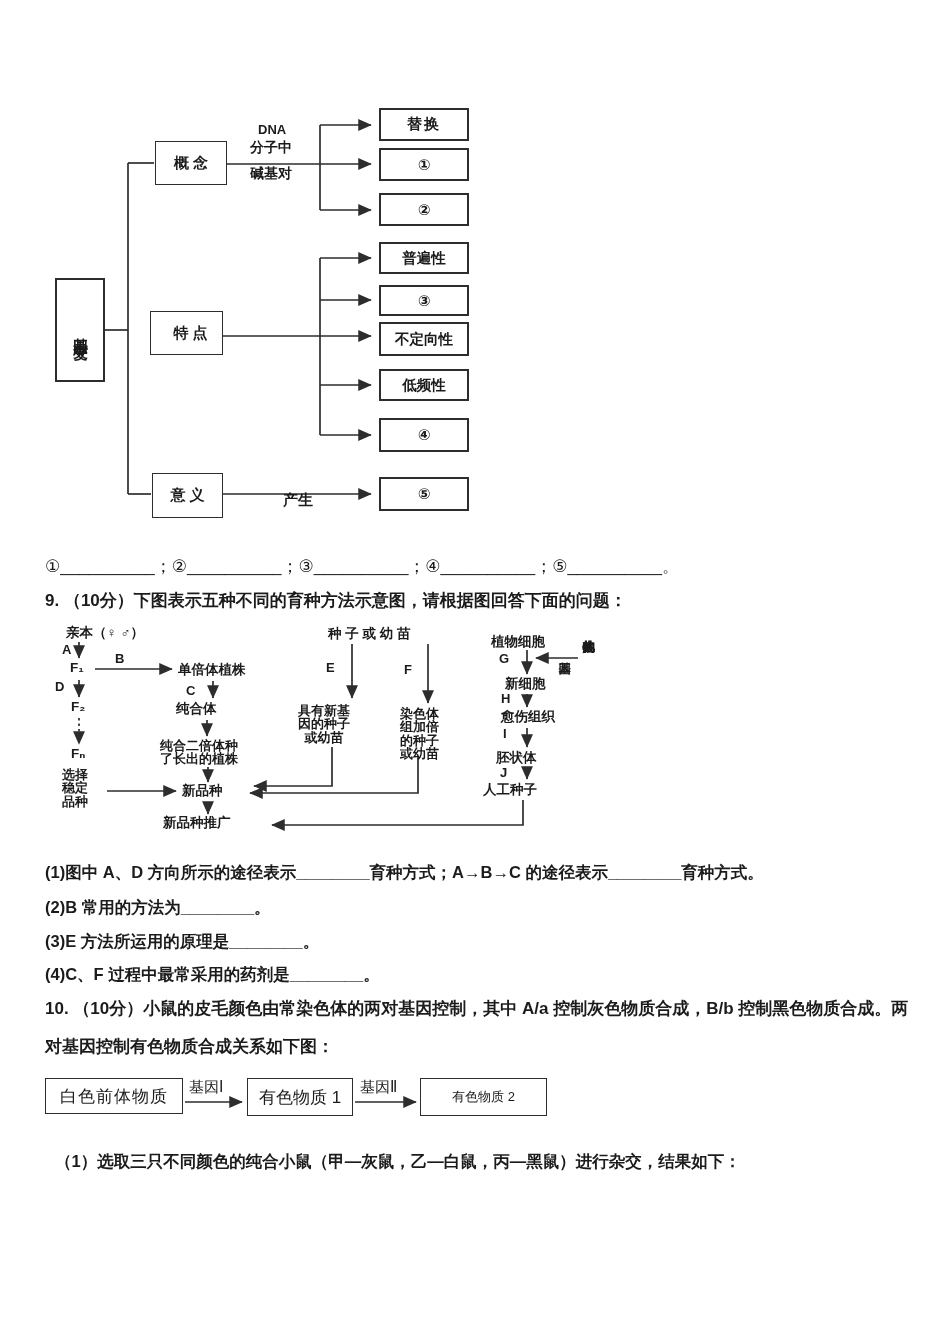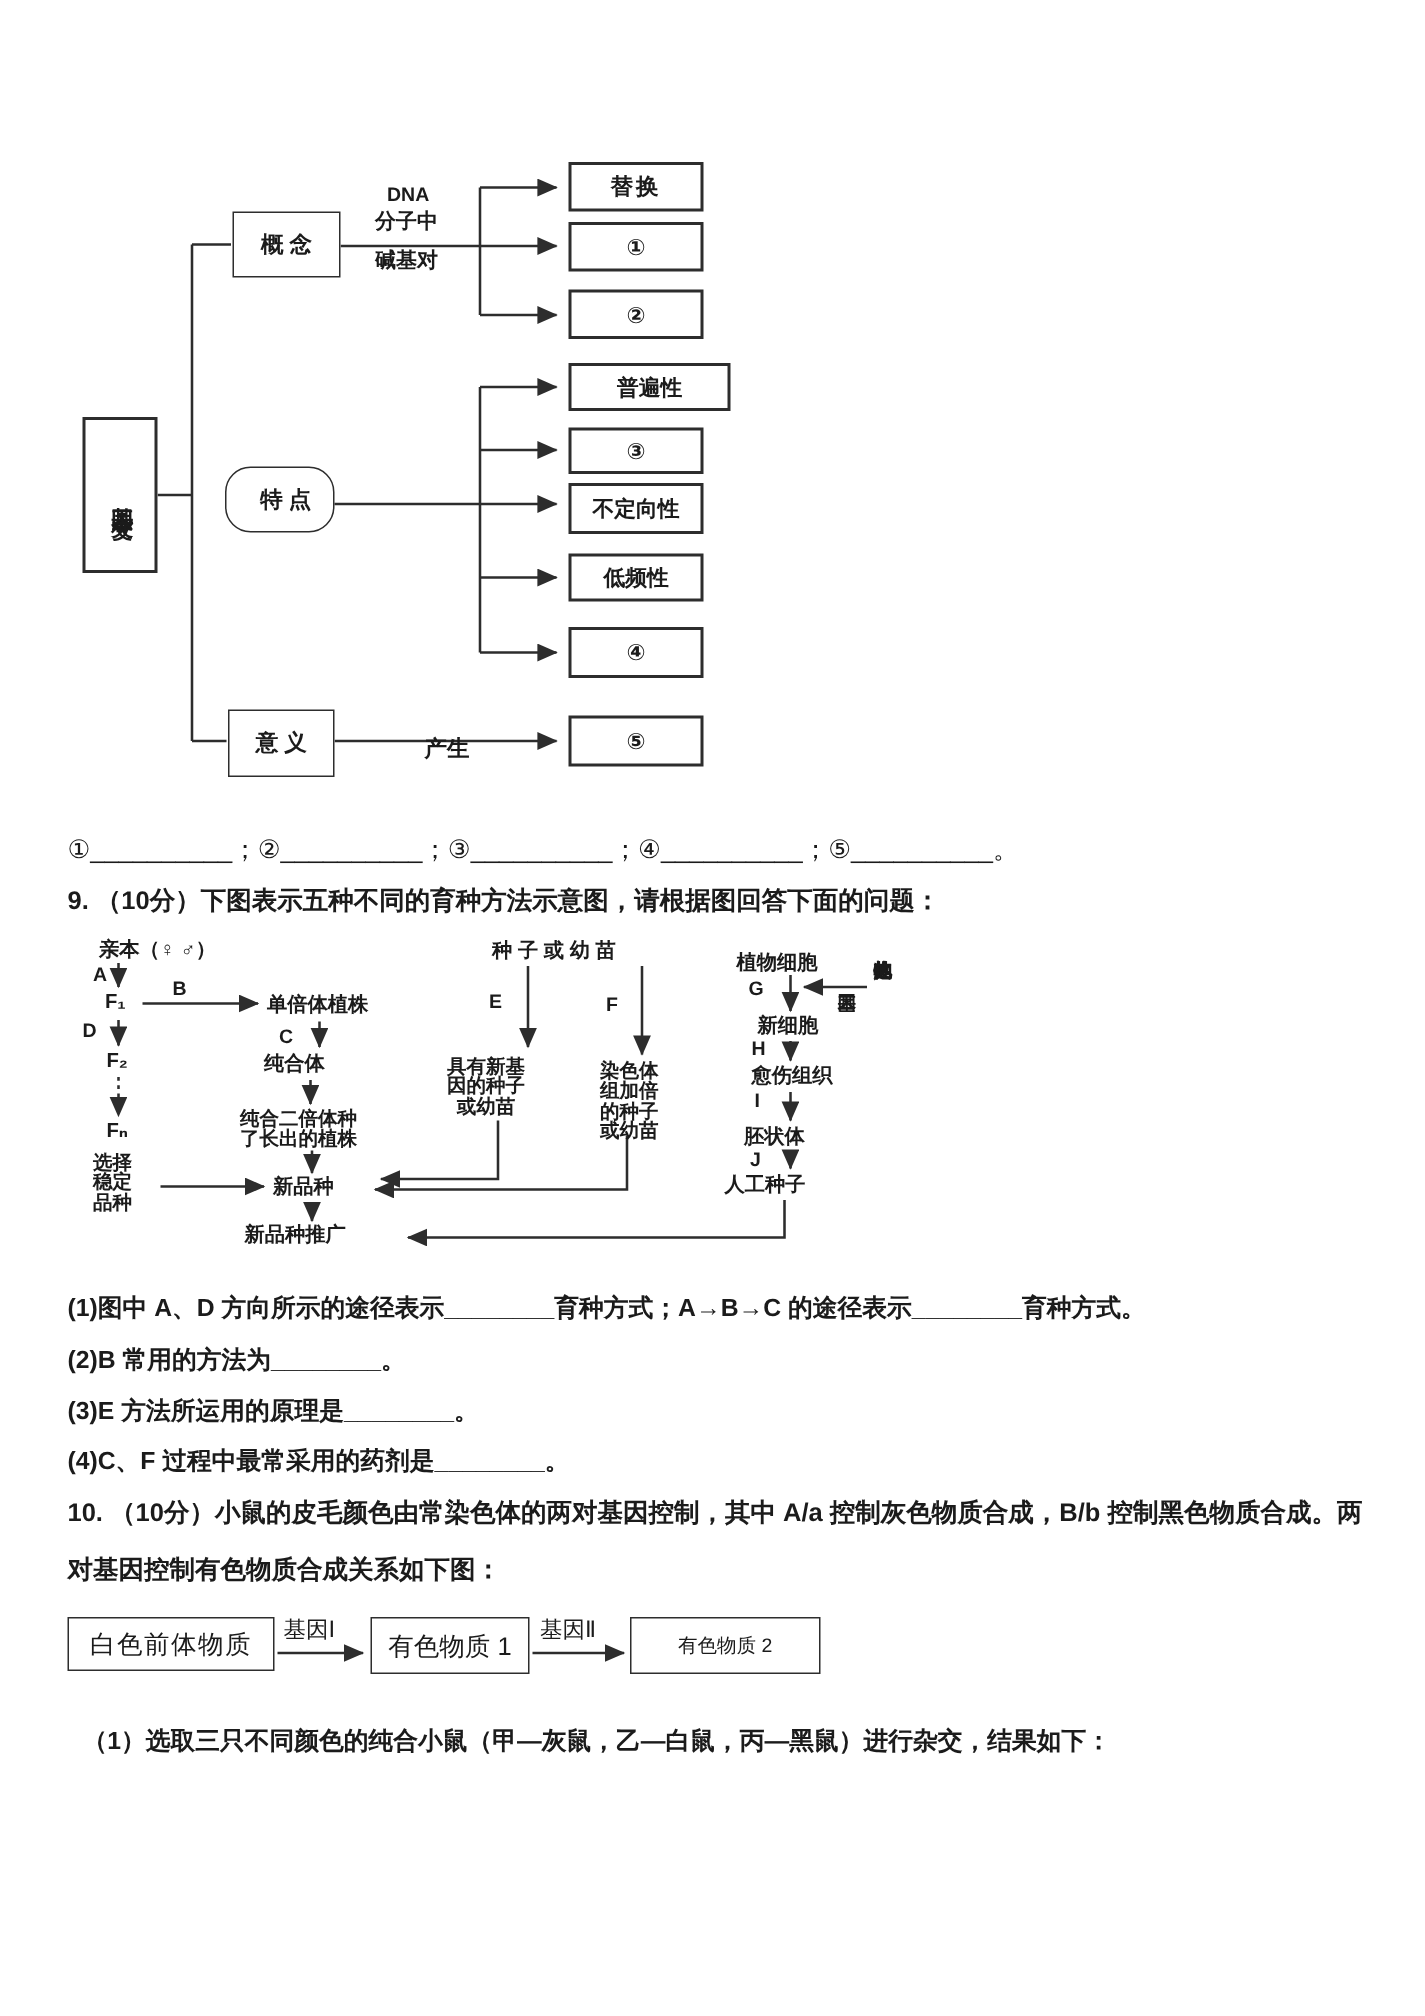--- a/index.html
+++ b/index.html
@@ -90,7 +90,7 @@
   <div class="box" style="left:379px;top:108px;width:90px;height:33px;font-size:15px;letter-spacing:2px;">替换</div>
   <div class="box" style="left:379px;top:148px;width:90px;height:33px;font-size:15px;">①</div>
   <div class="box" style="left:379px;top:193px;width:90px;height:33px;font-size:15px;">②</div>
-  <div class="box" style="left:379px;top:242px;width:108px;height:32px;font-size:14.5px;">普遍性</div>
+  <div class="box" style="left:379px;top:242px;width:90px;height:32px;font-size:14.5px;">普遍性</div>
   <div class="box" style="left:379px;top:285px;width:90px;height:31px;font-size:15px;">③</div>
   <div class="box" style="left:379px;top:322px;width:90px;height:34px;font-size:14.5px;">不定向性</div>
   <div class="box" style="left:379px;top:369px;width:90px;height:32px;font-size:14.5px;">低频性</div>

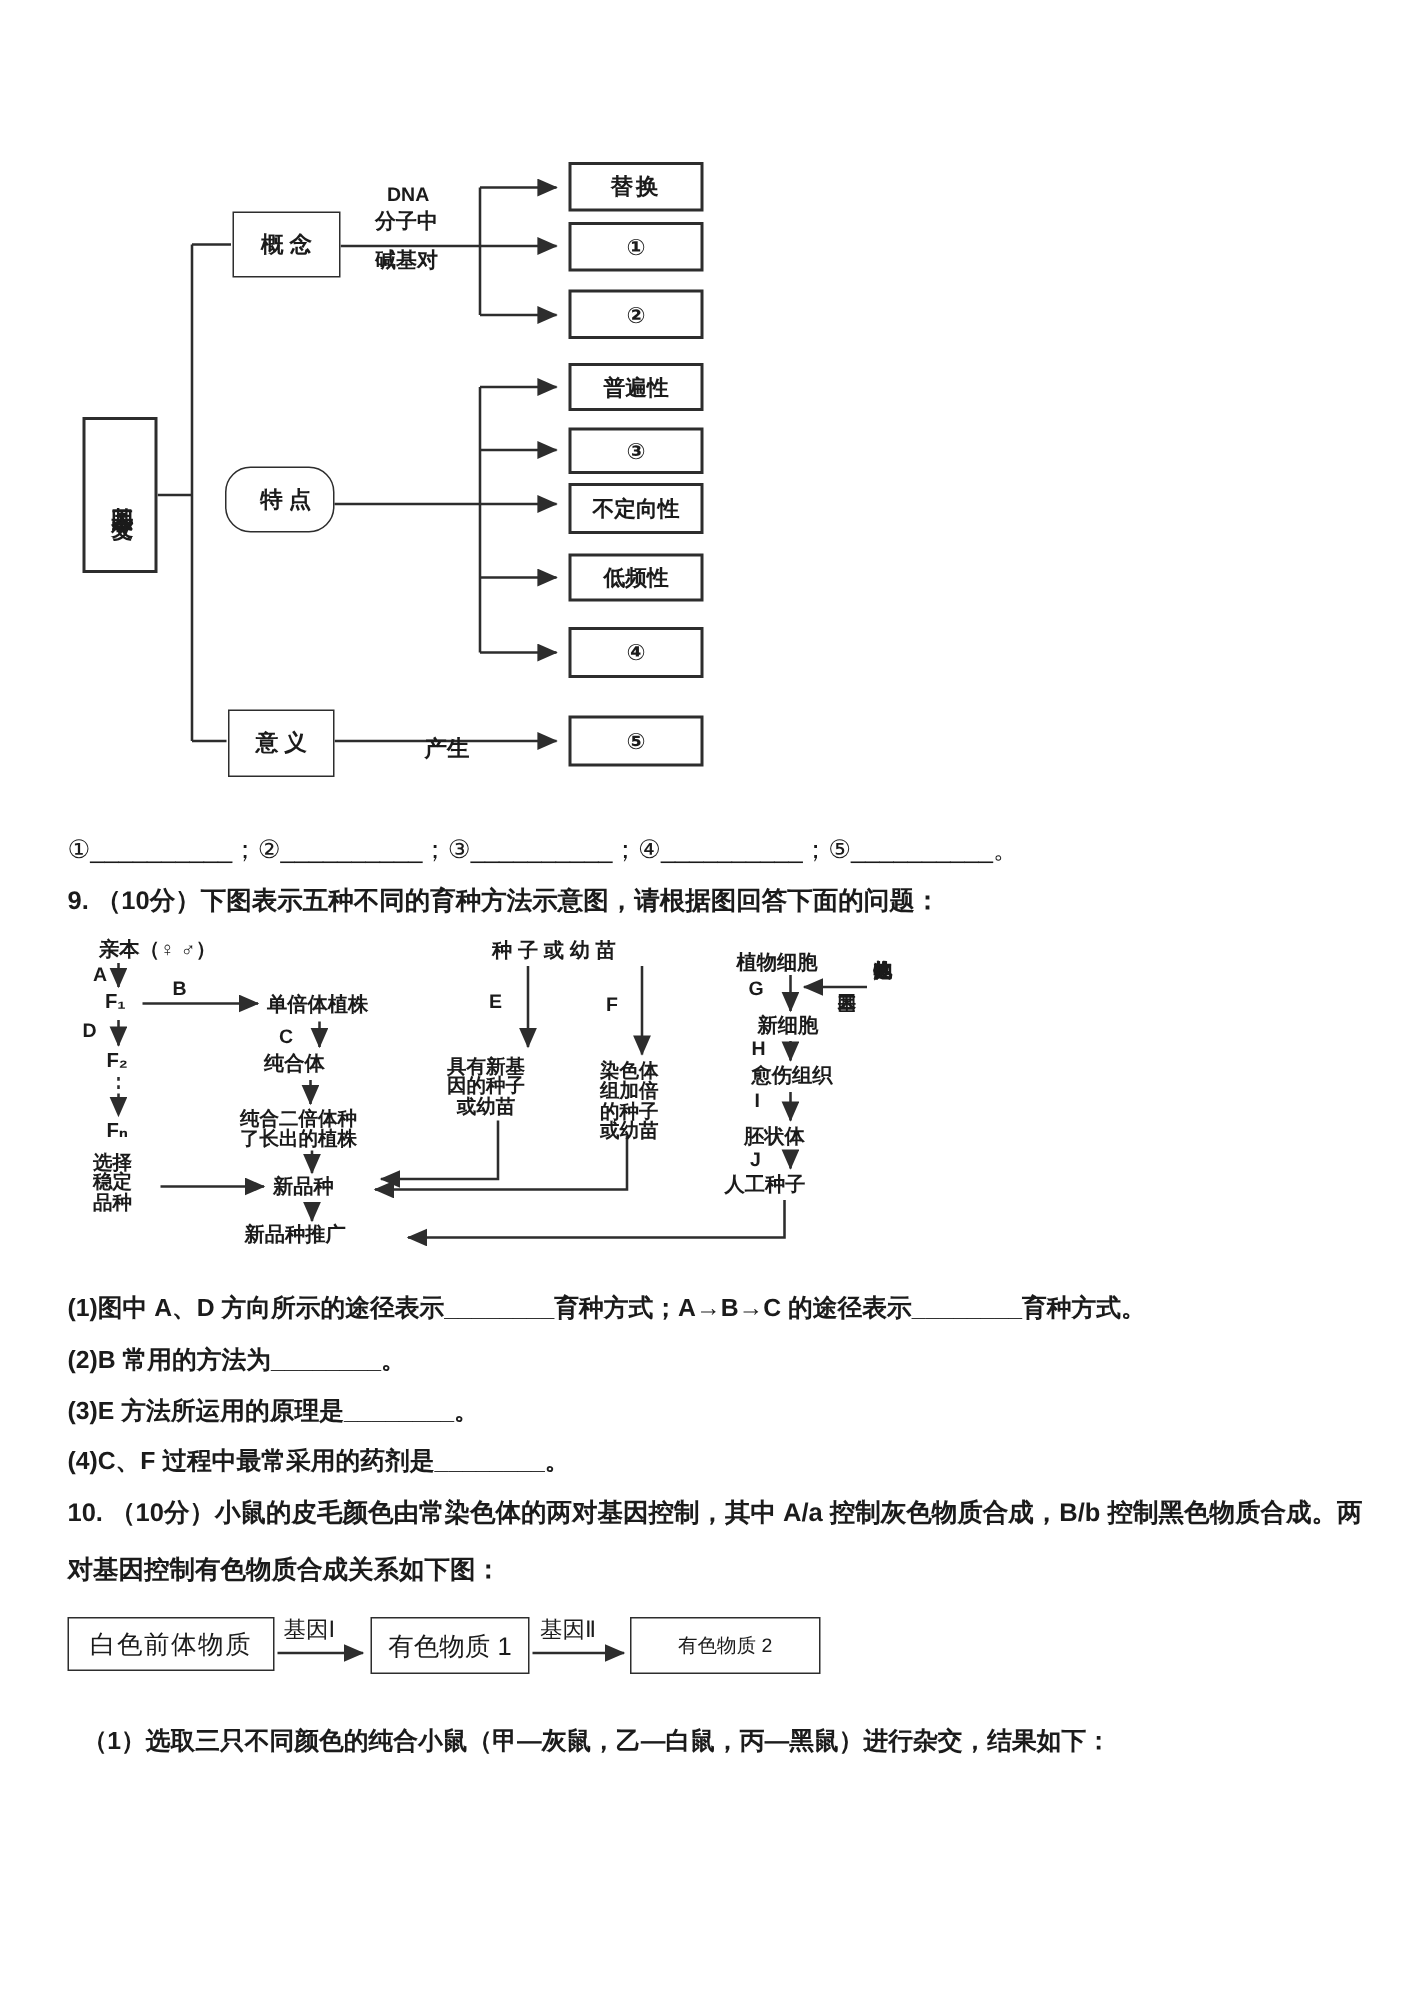--- a/index.html
+++ b/index.html
@@ -79,7 +79,7 @@
   <div class="box vtext" style="left:55px;top:278px;width:50px;height:104px;font-size:15px;border-width:2.4px;">基因突变</div>
 
   <div class="box thin" style="left:155px;top:141px;width:72px;height:44px;font-size:15px;letter-spacing:4px;padding-left:4px;">概念</div>
-  <div class="box thin" style="left:150px;top:311px;width:73px;height:44px;font-size:15px;letter-spacing:4px;padding-left:12px;border-radius:17px;">特点</div>
+  <div class="box thin" style="left:150px;top:311px;width:73px;height:44px;font-size:15px;letter-spacing:4px;padding-left:12px;">特点</div>
   <div class="box thin" style="left:152px;top:473px;width:71px;height:45px;font-size:15px;letter-spacing:4px;padding-left:4px;">意义</div>
 
   <span class="t" style="left:258px;top:122px;font-size:13px;">DNA</span>

